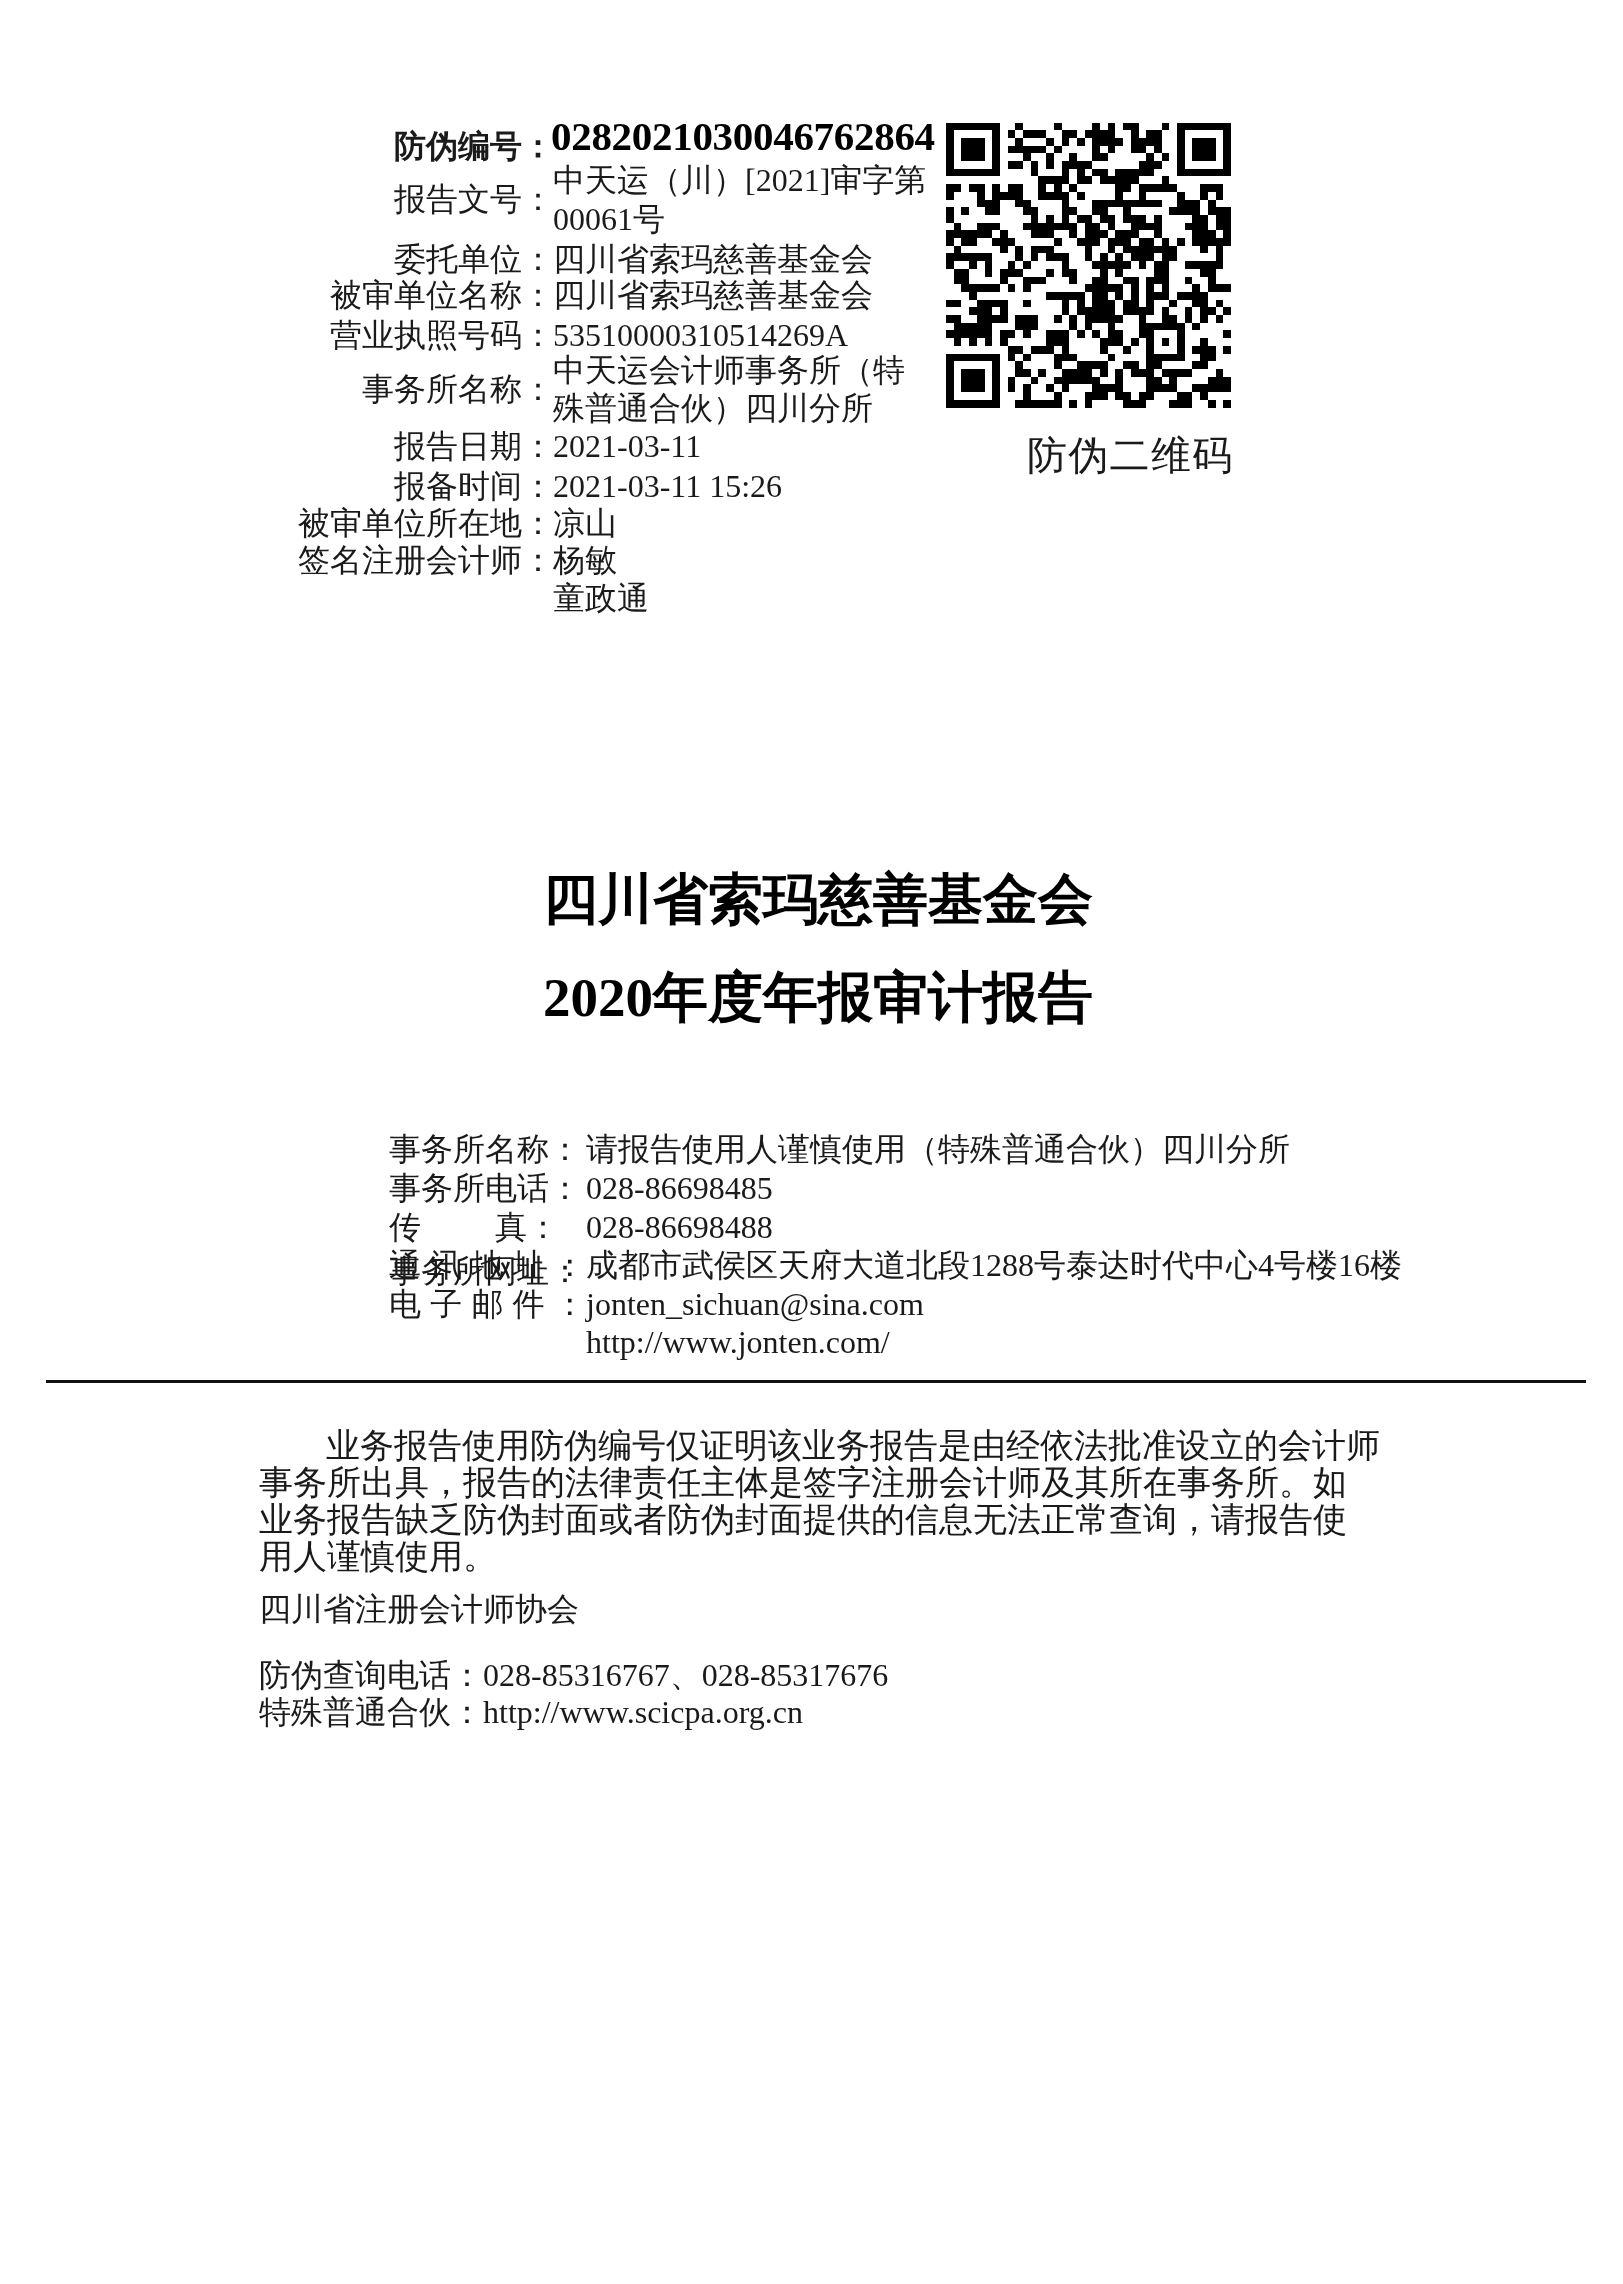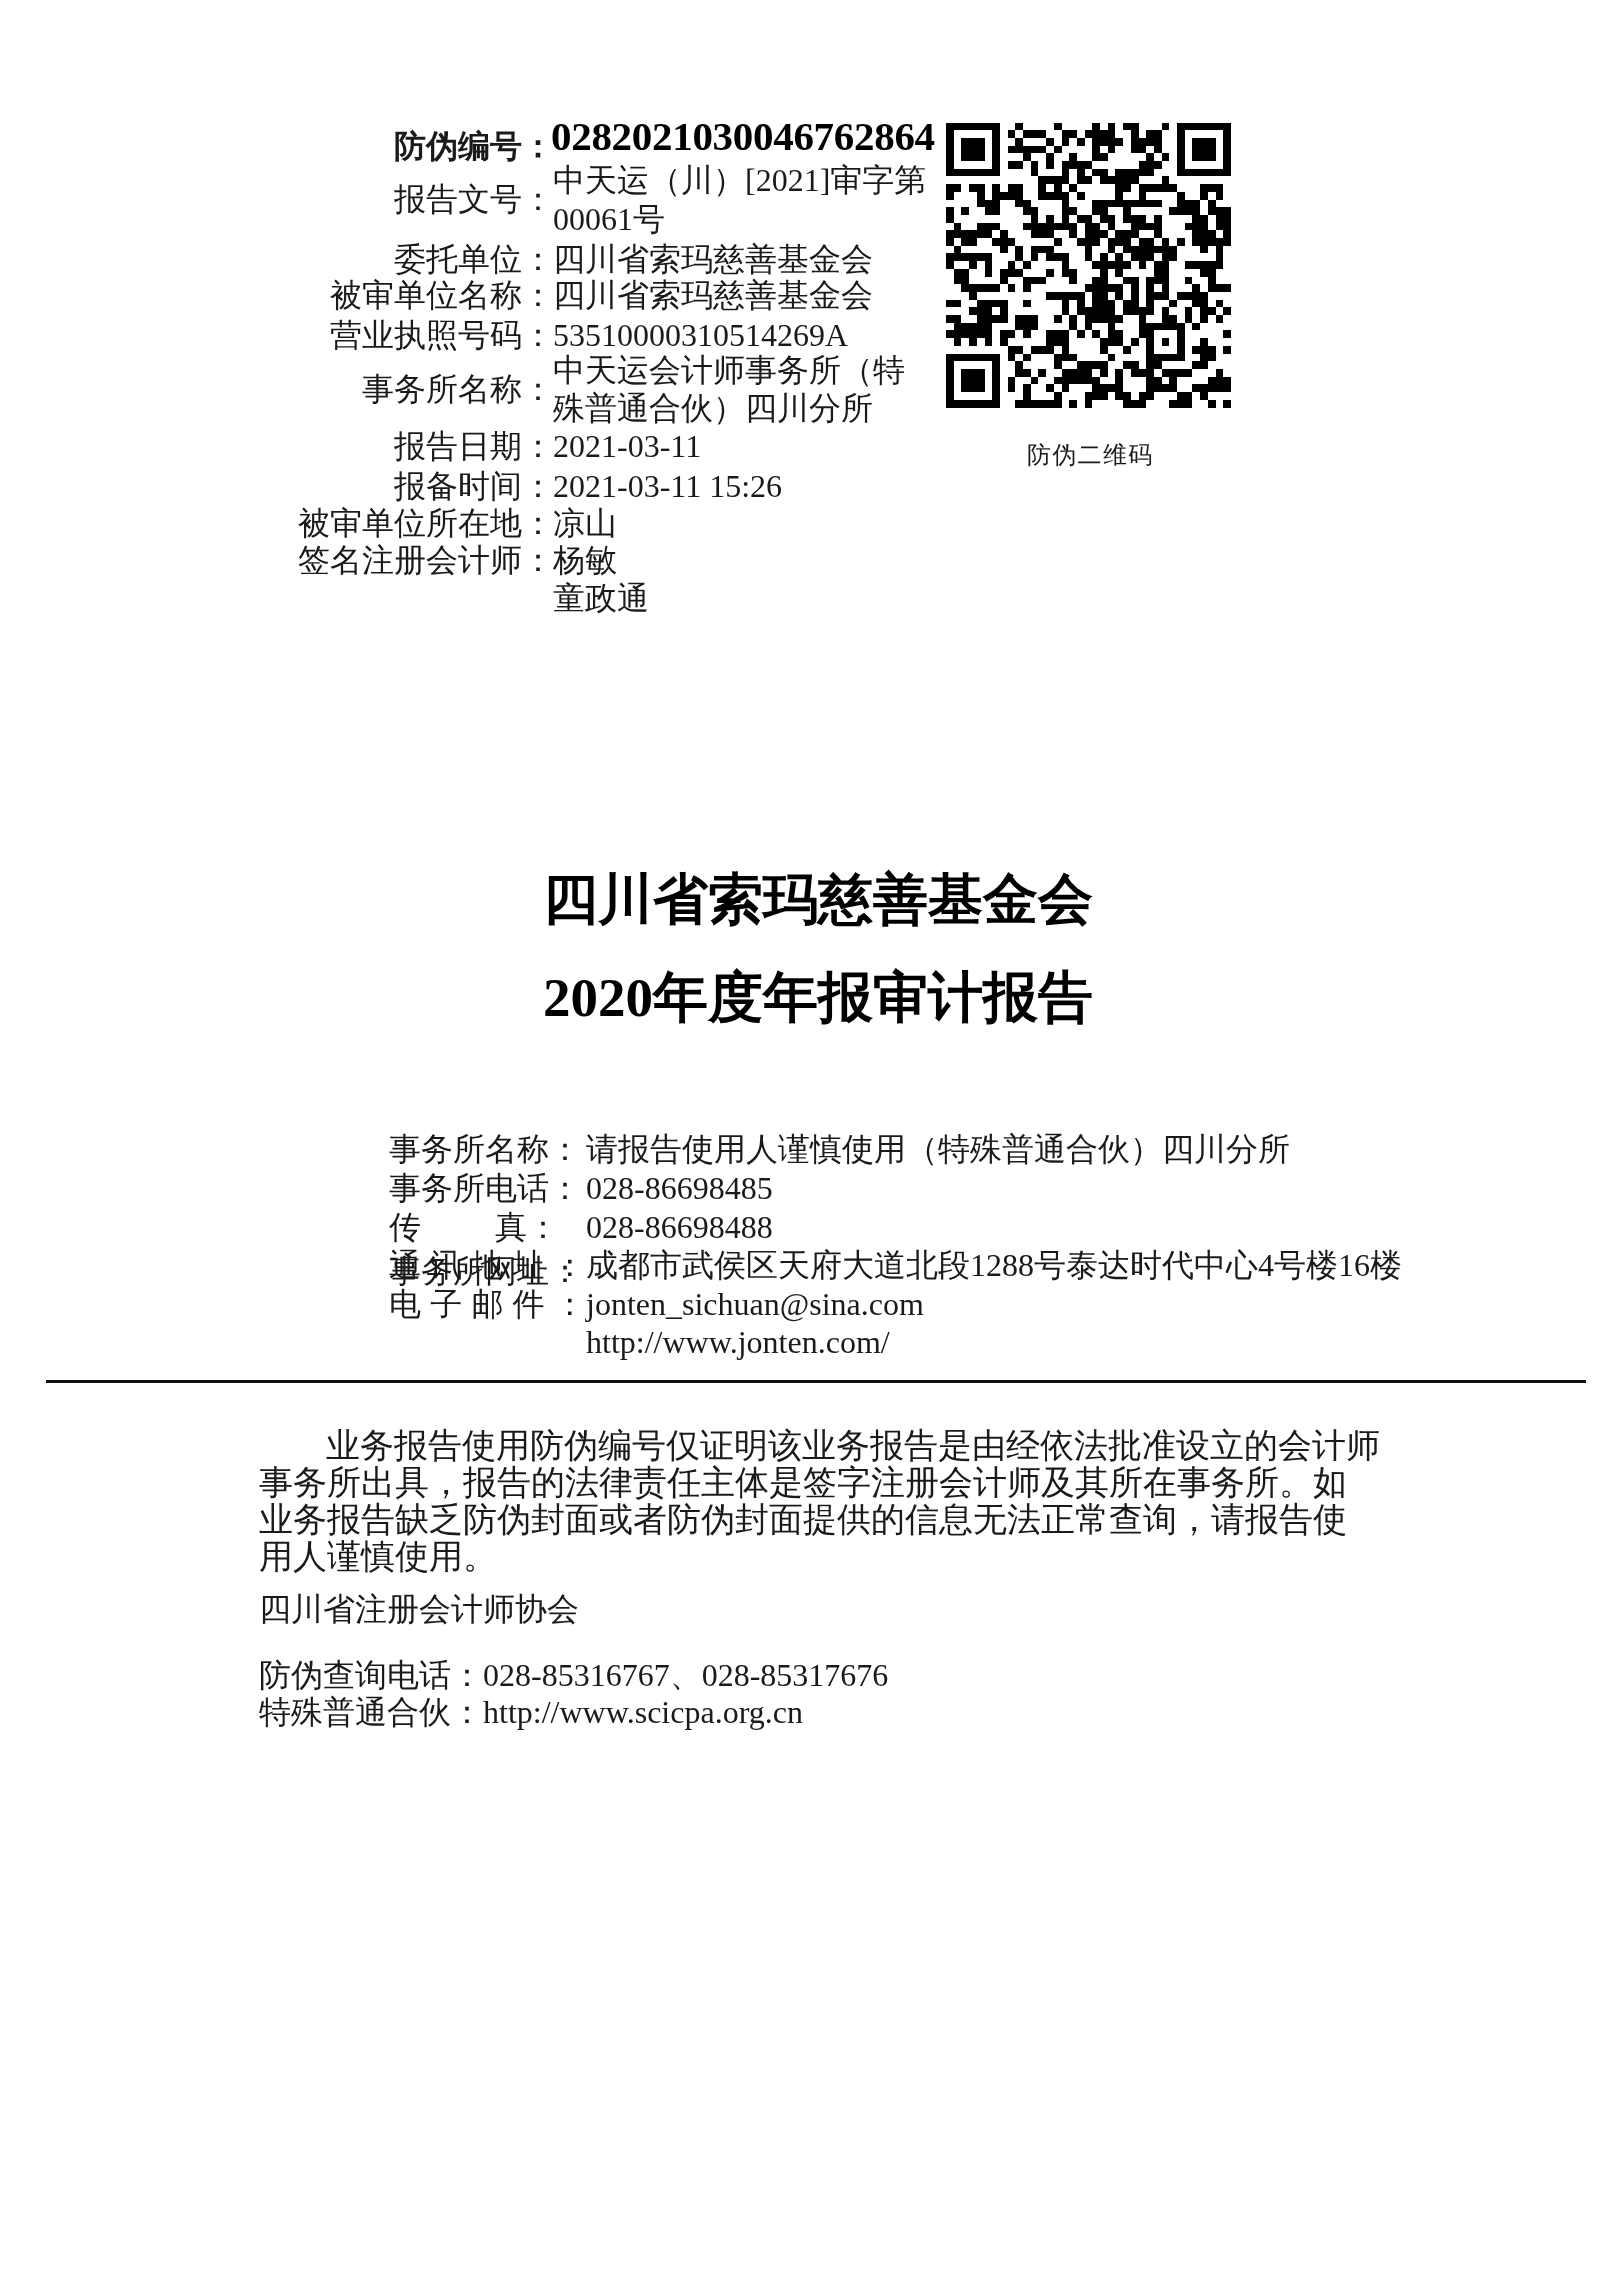--- a/index.html
+++ b/index.html
@@ -10,7 +10,7 @@
   .val-bold { font-weight: bold; font-size: 41px; letter-spacing: -0.3px; color: #000000; }
   .qr { position: absolute; left: 946px; top: 121px; width: 285px; height: 288px; }
   .qr svg { width: 100%; height: 100%; display: block; }
-  .qr-caption { position: absolute; left: 1027px; top: 437px; font-size: 24px; line-height: 37px; letter-spacing: 1.3px; text-align: center; }
+  .qr-caption { position: absolute; left: 1027px; top: 437px; font-size: 40px; line-height: 37px; letter-spacing: 1.3px; text-align: center; }
   .title { position: absolute; left: 0; width: 1636px; text-align: center; font-size: 55px; line-height: 63px; font-weight: bold; color: #000; }
   .flbl { position: absolute; left: 389px; width: 170px; font-size: 32px; line-height: 38px; white-space: nowrap; text-align-last: justify; text-align: justify; }
   .fval { position: absolute; left: 586px; font-size: 32px; line-height: 38px; white-space: nowrap; }

